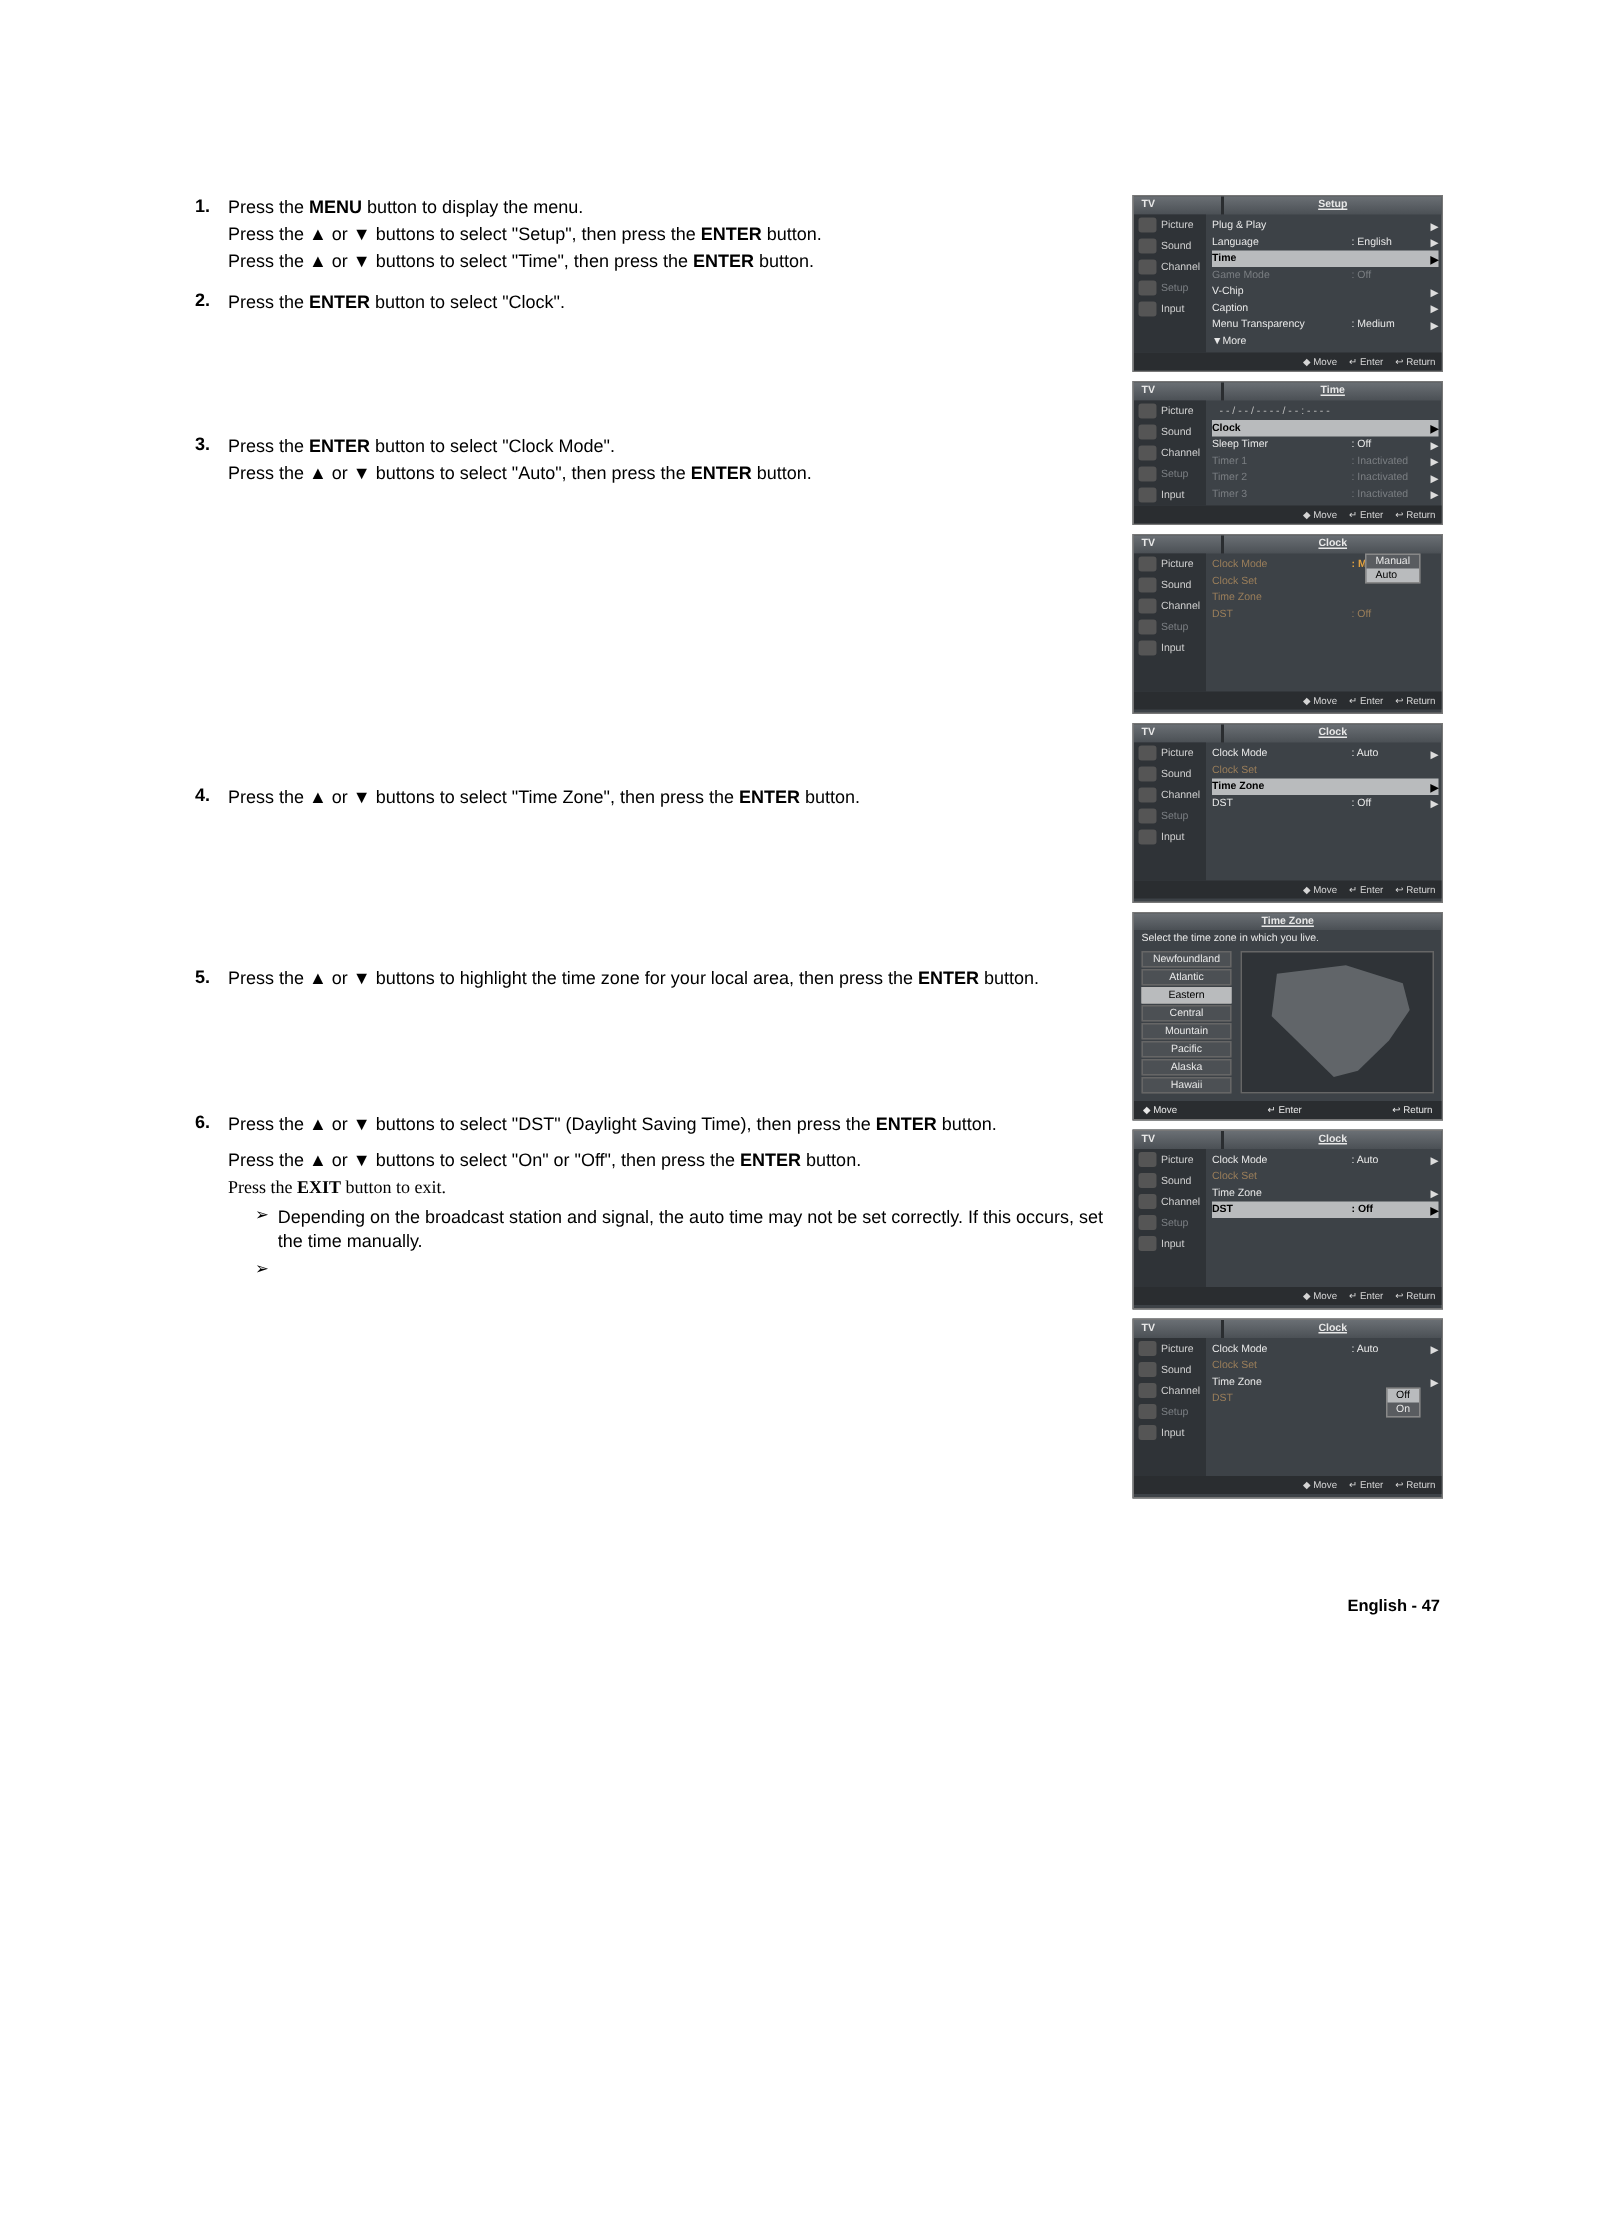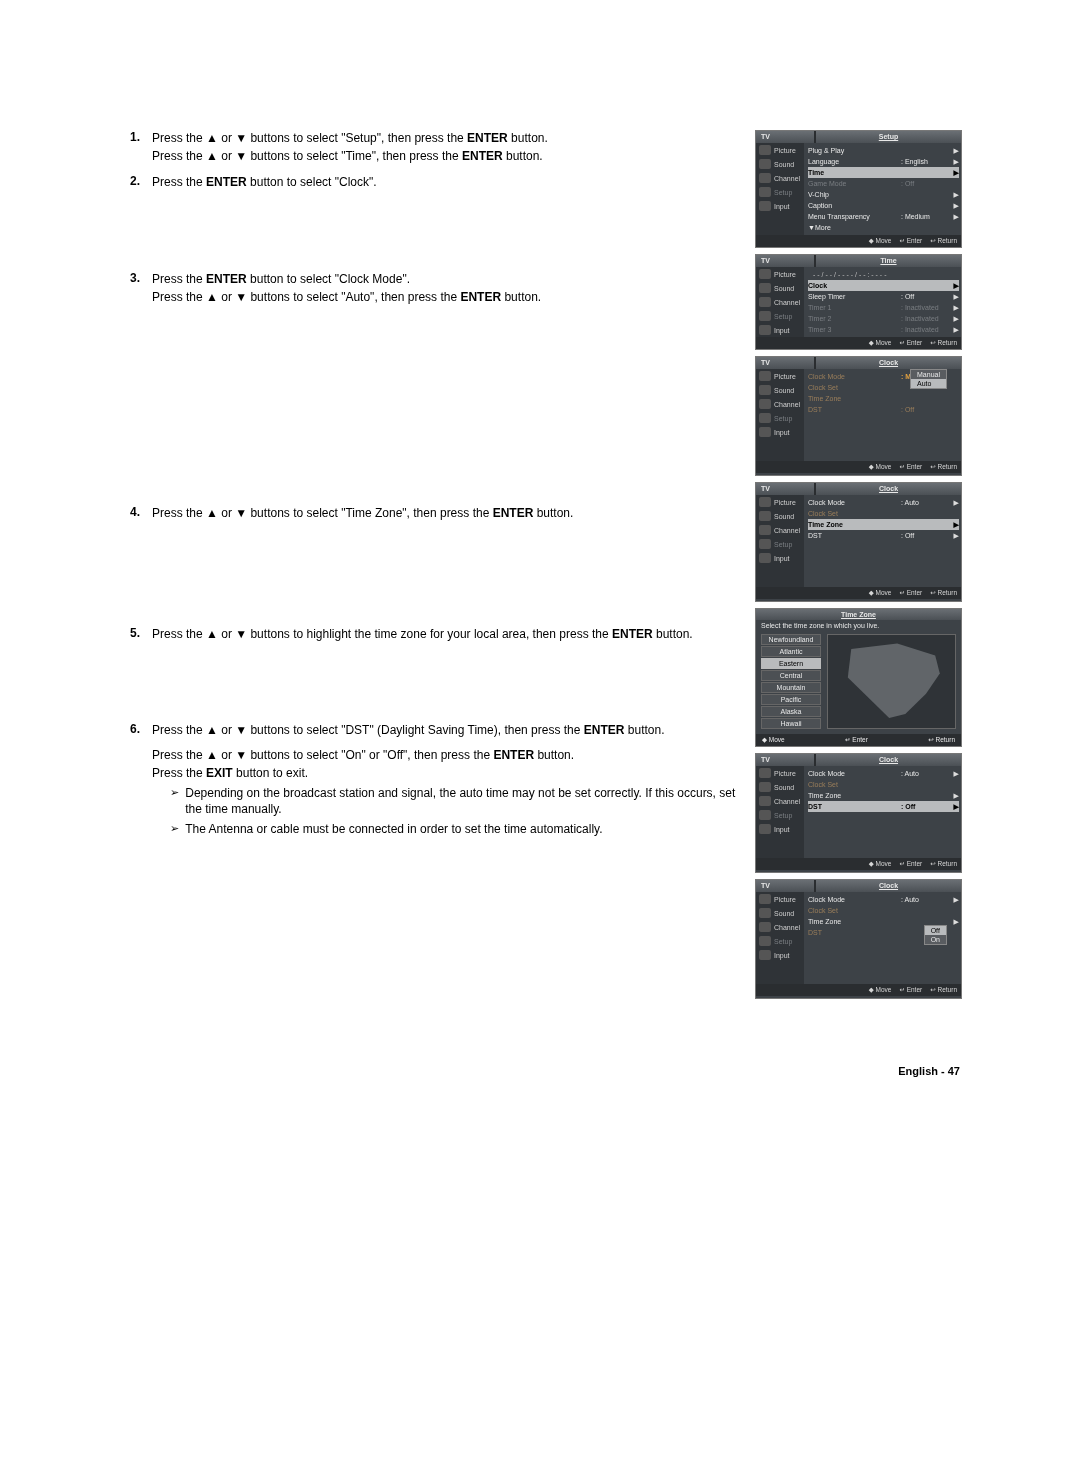--- a/index.html
+++ b/index.html
@@ -111,6 +111,7 @@
       <div class="step">
         <div class="step-num">1.</div>
         <div class="step-body">
+          <p><span>Press the </span><span class="b">MENU</span><span> button to display the menu.</span></p>
           <p><span>Press the ▲ or ▼ buttons to select "Setup", then press the </span><span class="b">ENTER</span><span> button.</span></p>
           <p><span>Press the ▲ or ▼ buttons to select "Time", then press the </span><span class="b">ENTER</span><span> button.</span></p>
         </div>

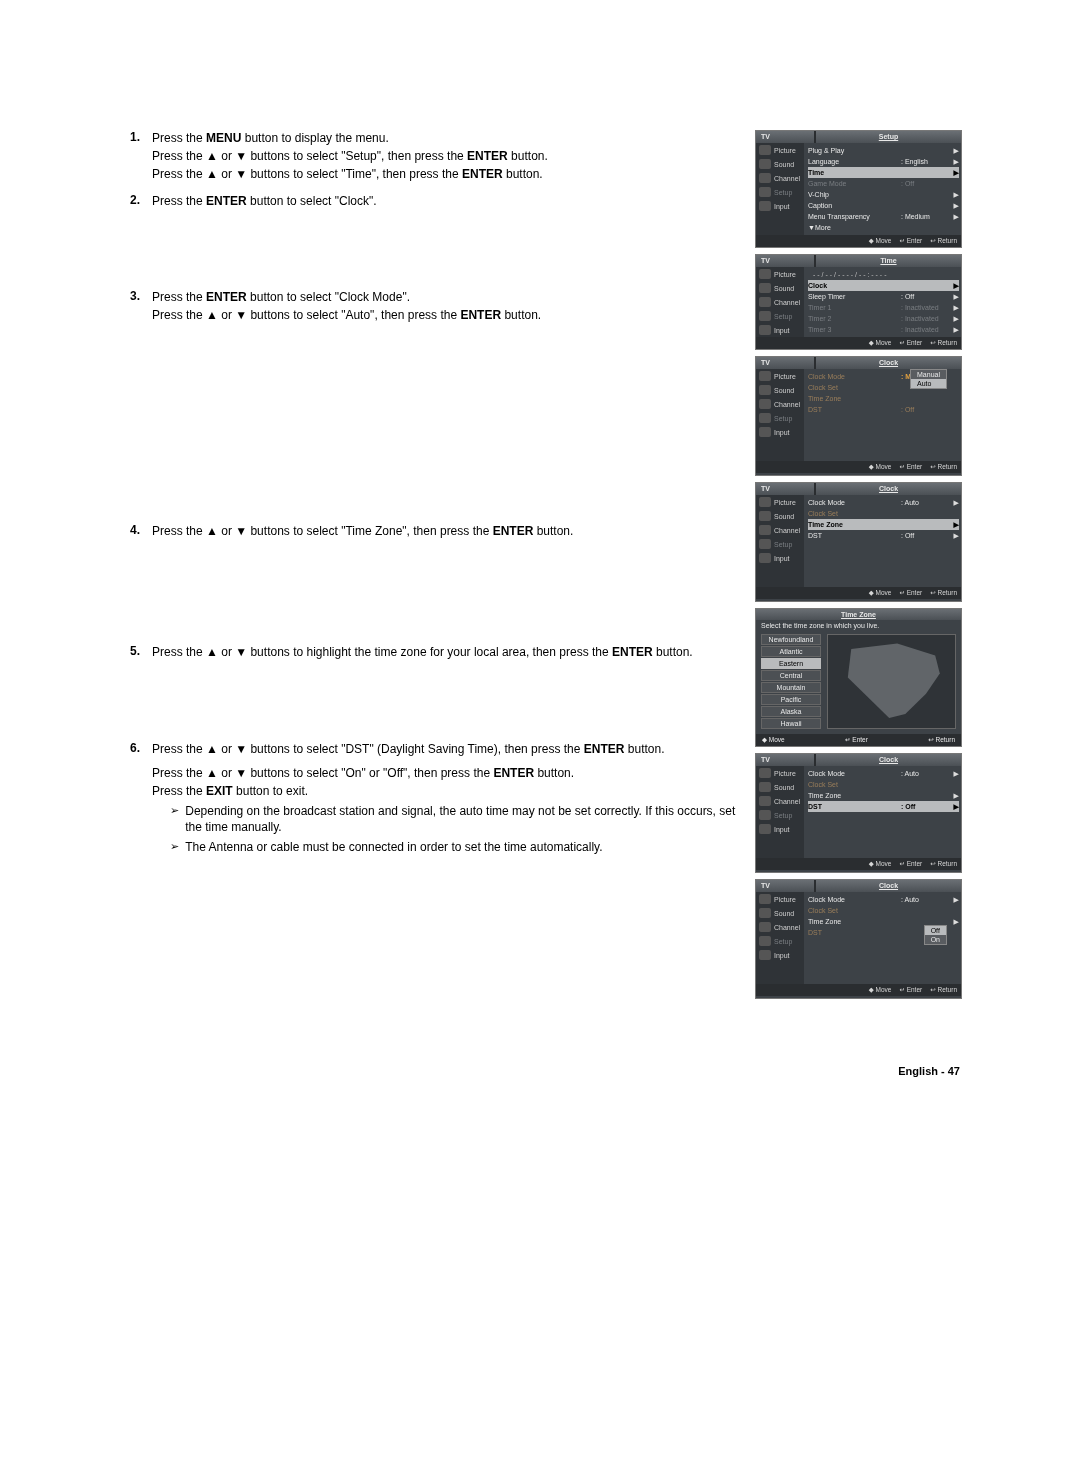--- a/index.html
+++ b/index.html
@@ -159,7 +159,7 @@
         <div class="step-body">
           <p><span>Press the ▲ or ▼ buttons to select "DST" (Daylight Saving Time), then press the </span><span class="b">ENTER</span><span> button.</span></p>
           <p style="margin-top:8px;"><span>Press the ▲ or ▼ buttons to select "On" or "Off", then press the </span><span class="b">ENTER</span><span> button.</span></p>
-          <p style="margin-top:1px;"><span>Press the </span><span class="b">EXIT</span><span> button to exit.</span></p>
+          <p style="margin-top:1px;font-family:Liberation Serif, serif;"><span>Press the </span><span class="b">EXIT</span><span> button to exit.</span></p>
           <div class="note">
             <span class="note-ico">➢</span>
             <span>Depending on the broadcast station and signal, the auto time may not be set correctly. If this occurs, set the time manually.</span>

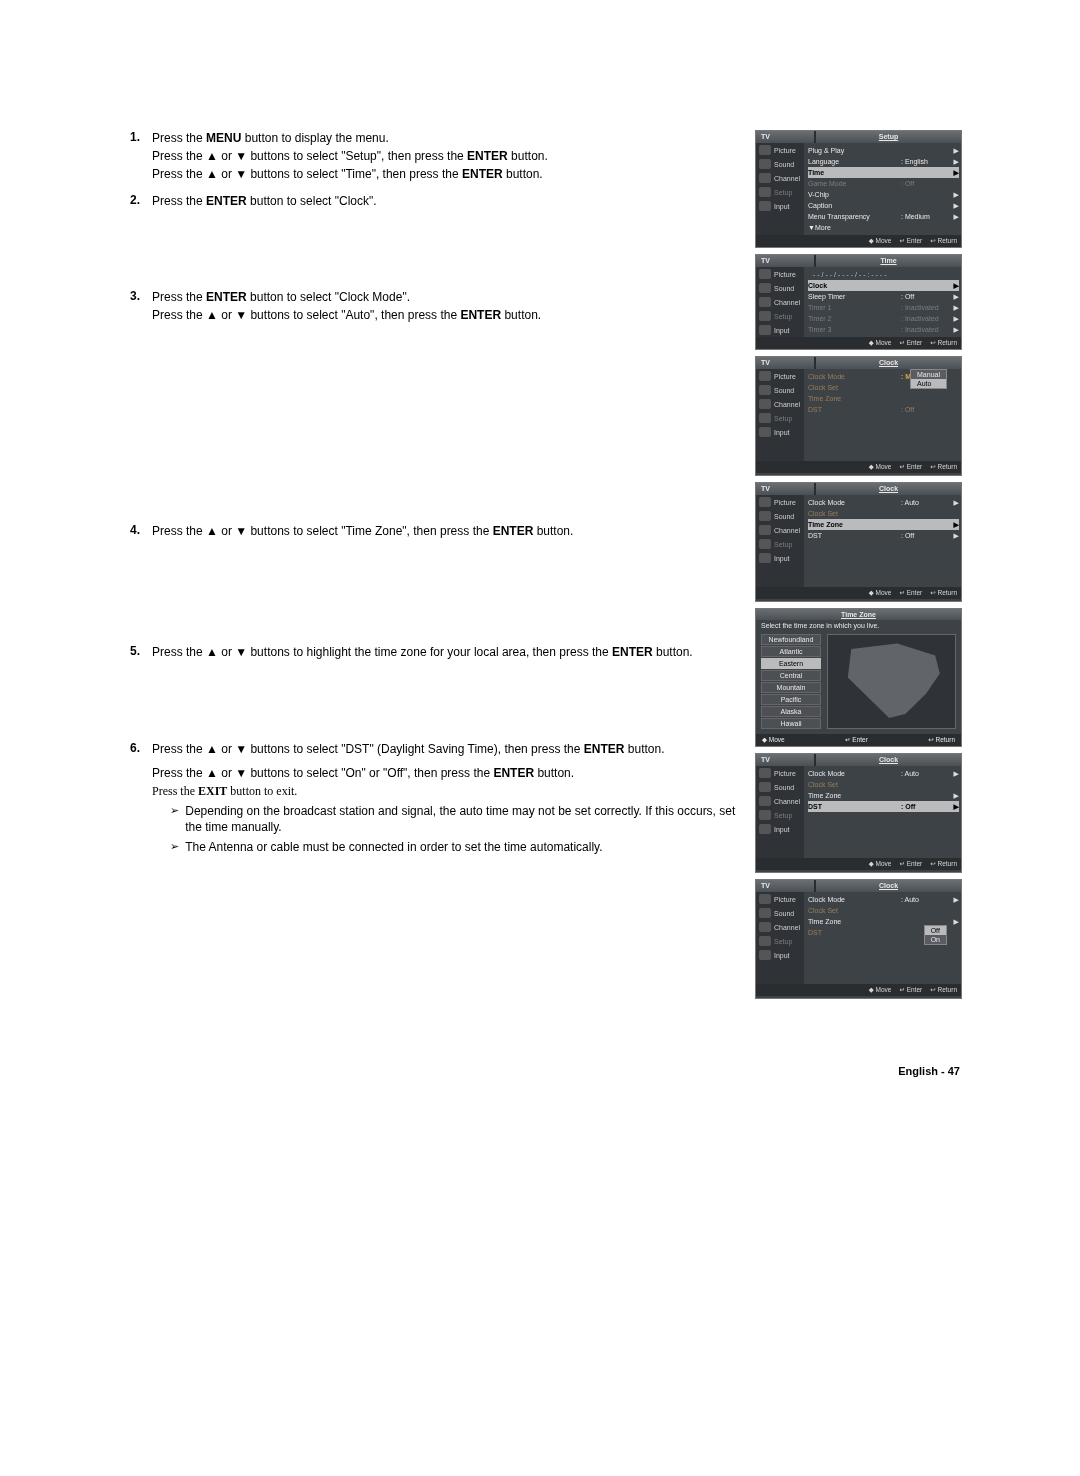--- a/index.html
+++ b/index.html
@@ -166,7 +166,6 @@
           </div>
           <div class="note">
             <span class="note-ico">➢</span>
-            <span>The Antenna or cable must be connected in order to set the time automatically.</span>
           </div>
         </div>
       </div>

